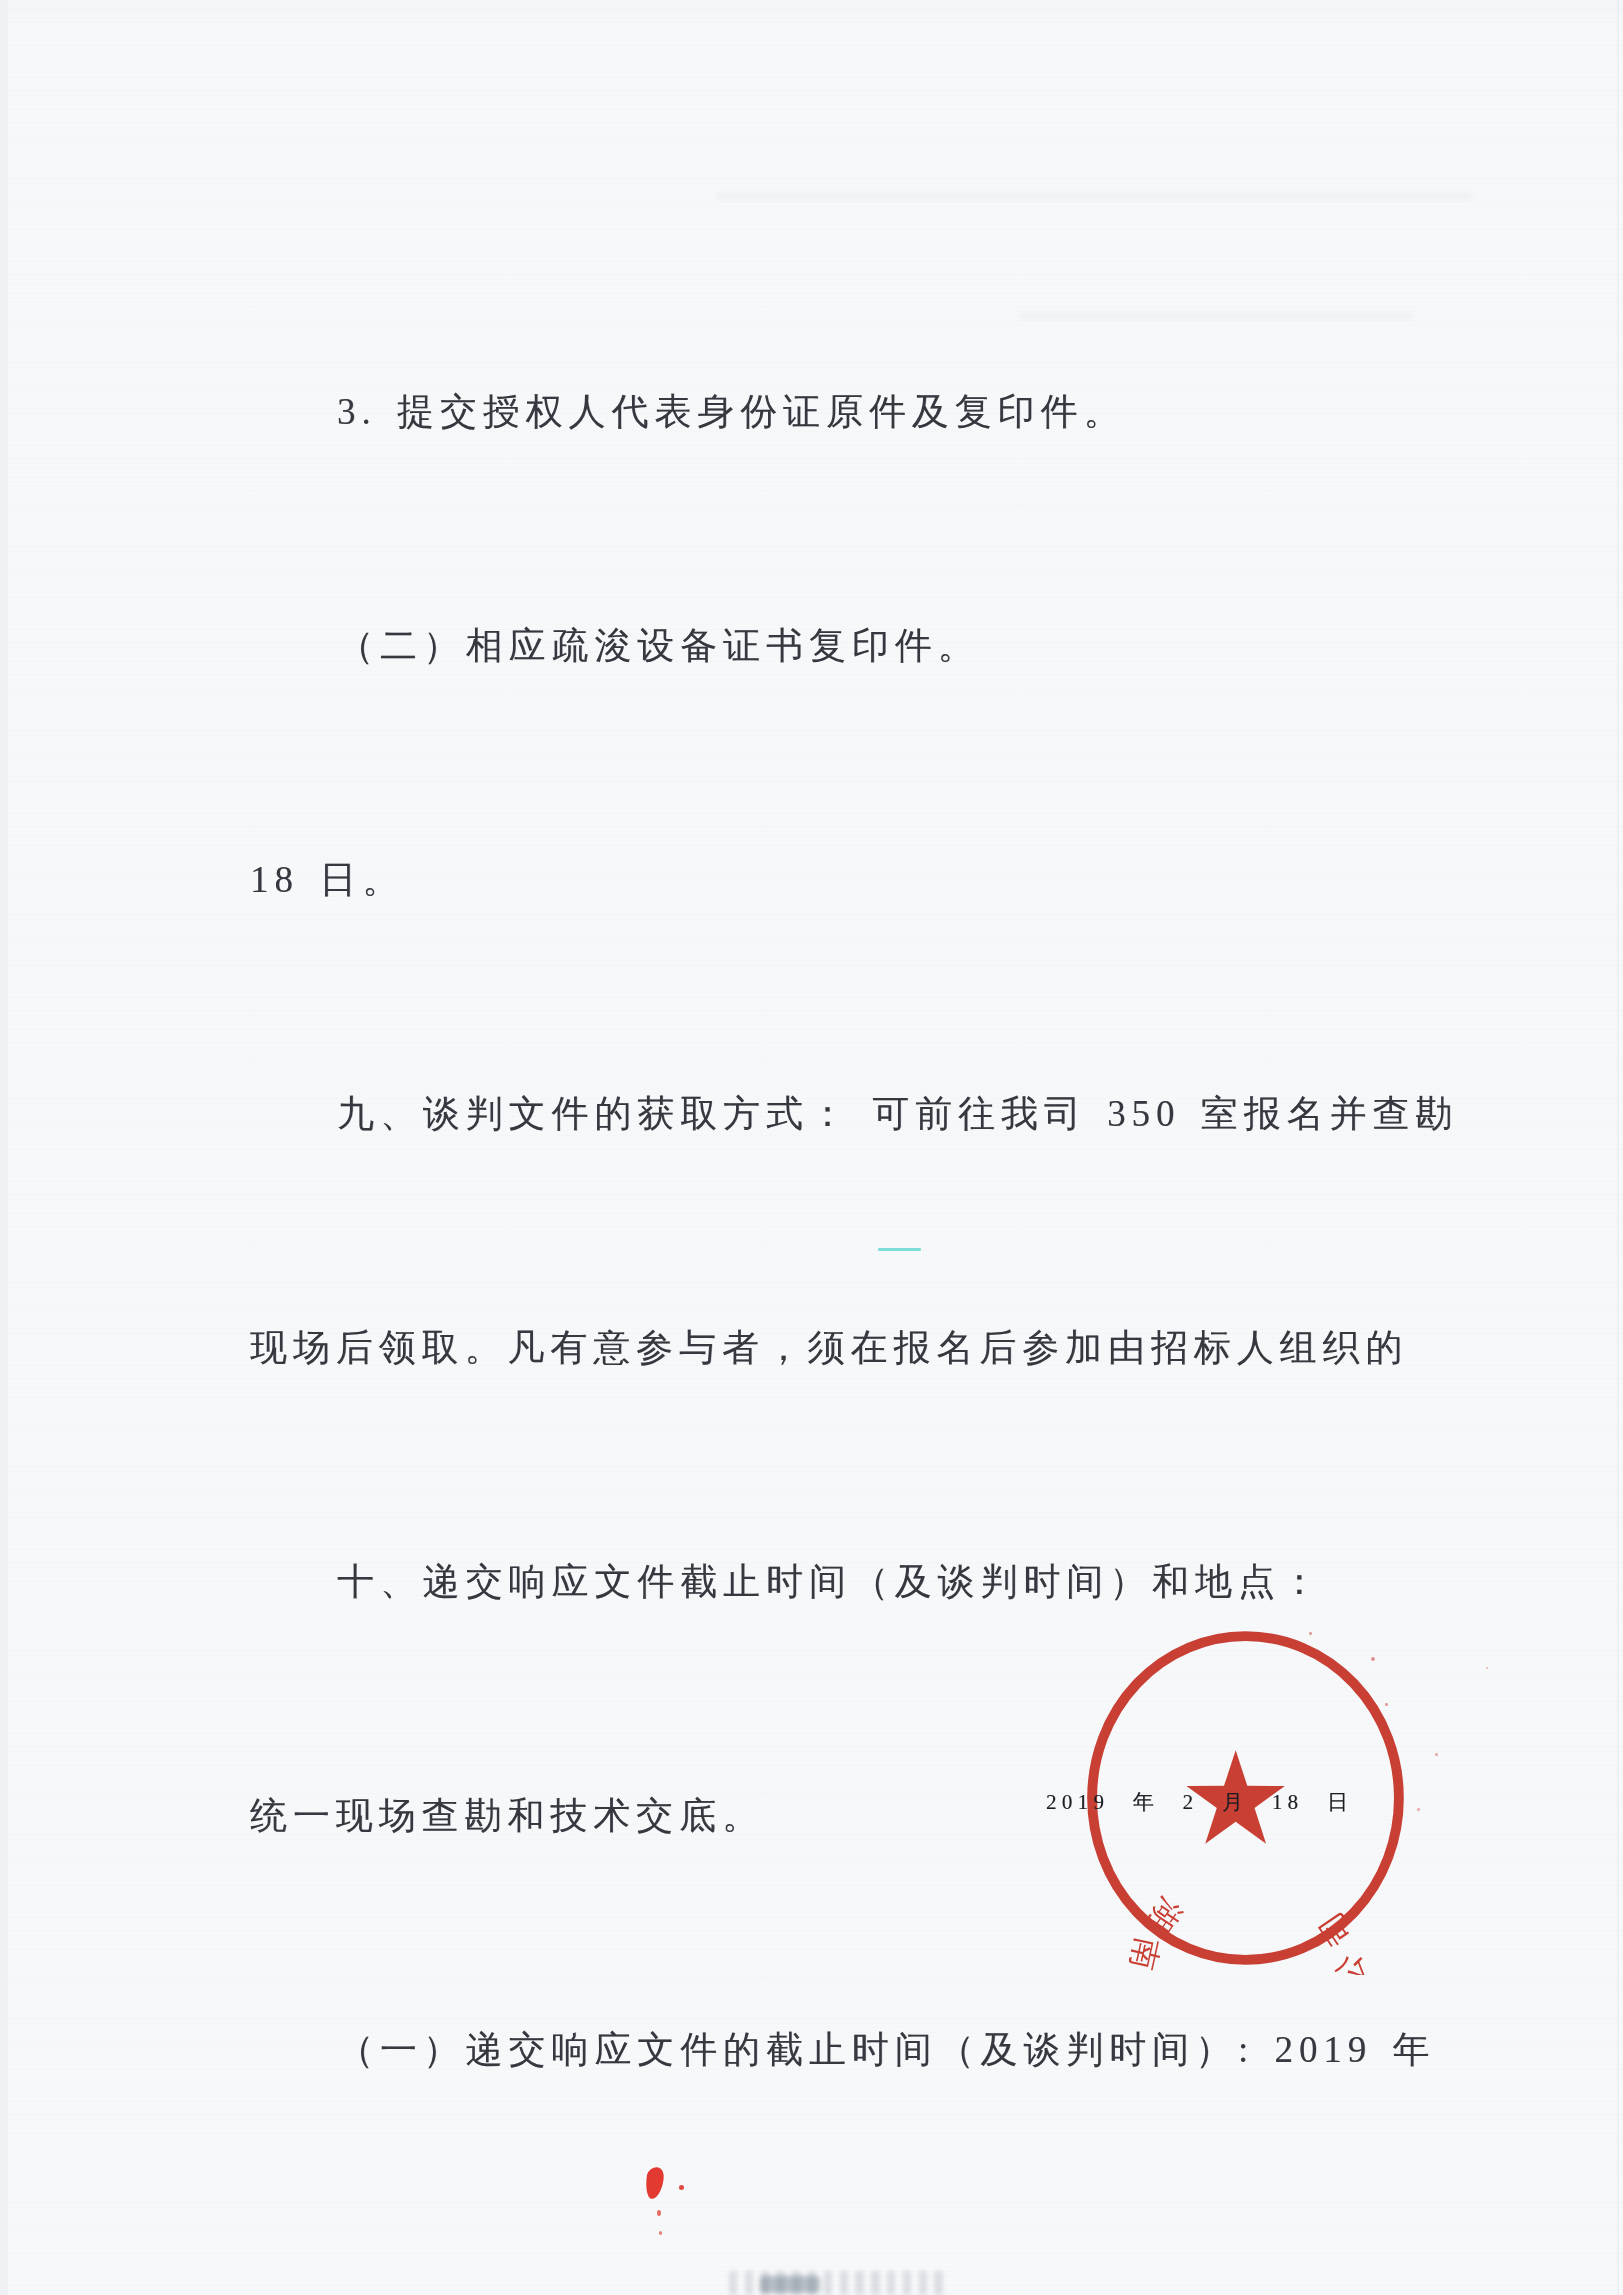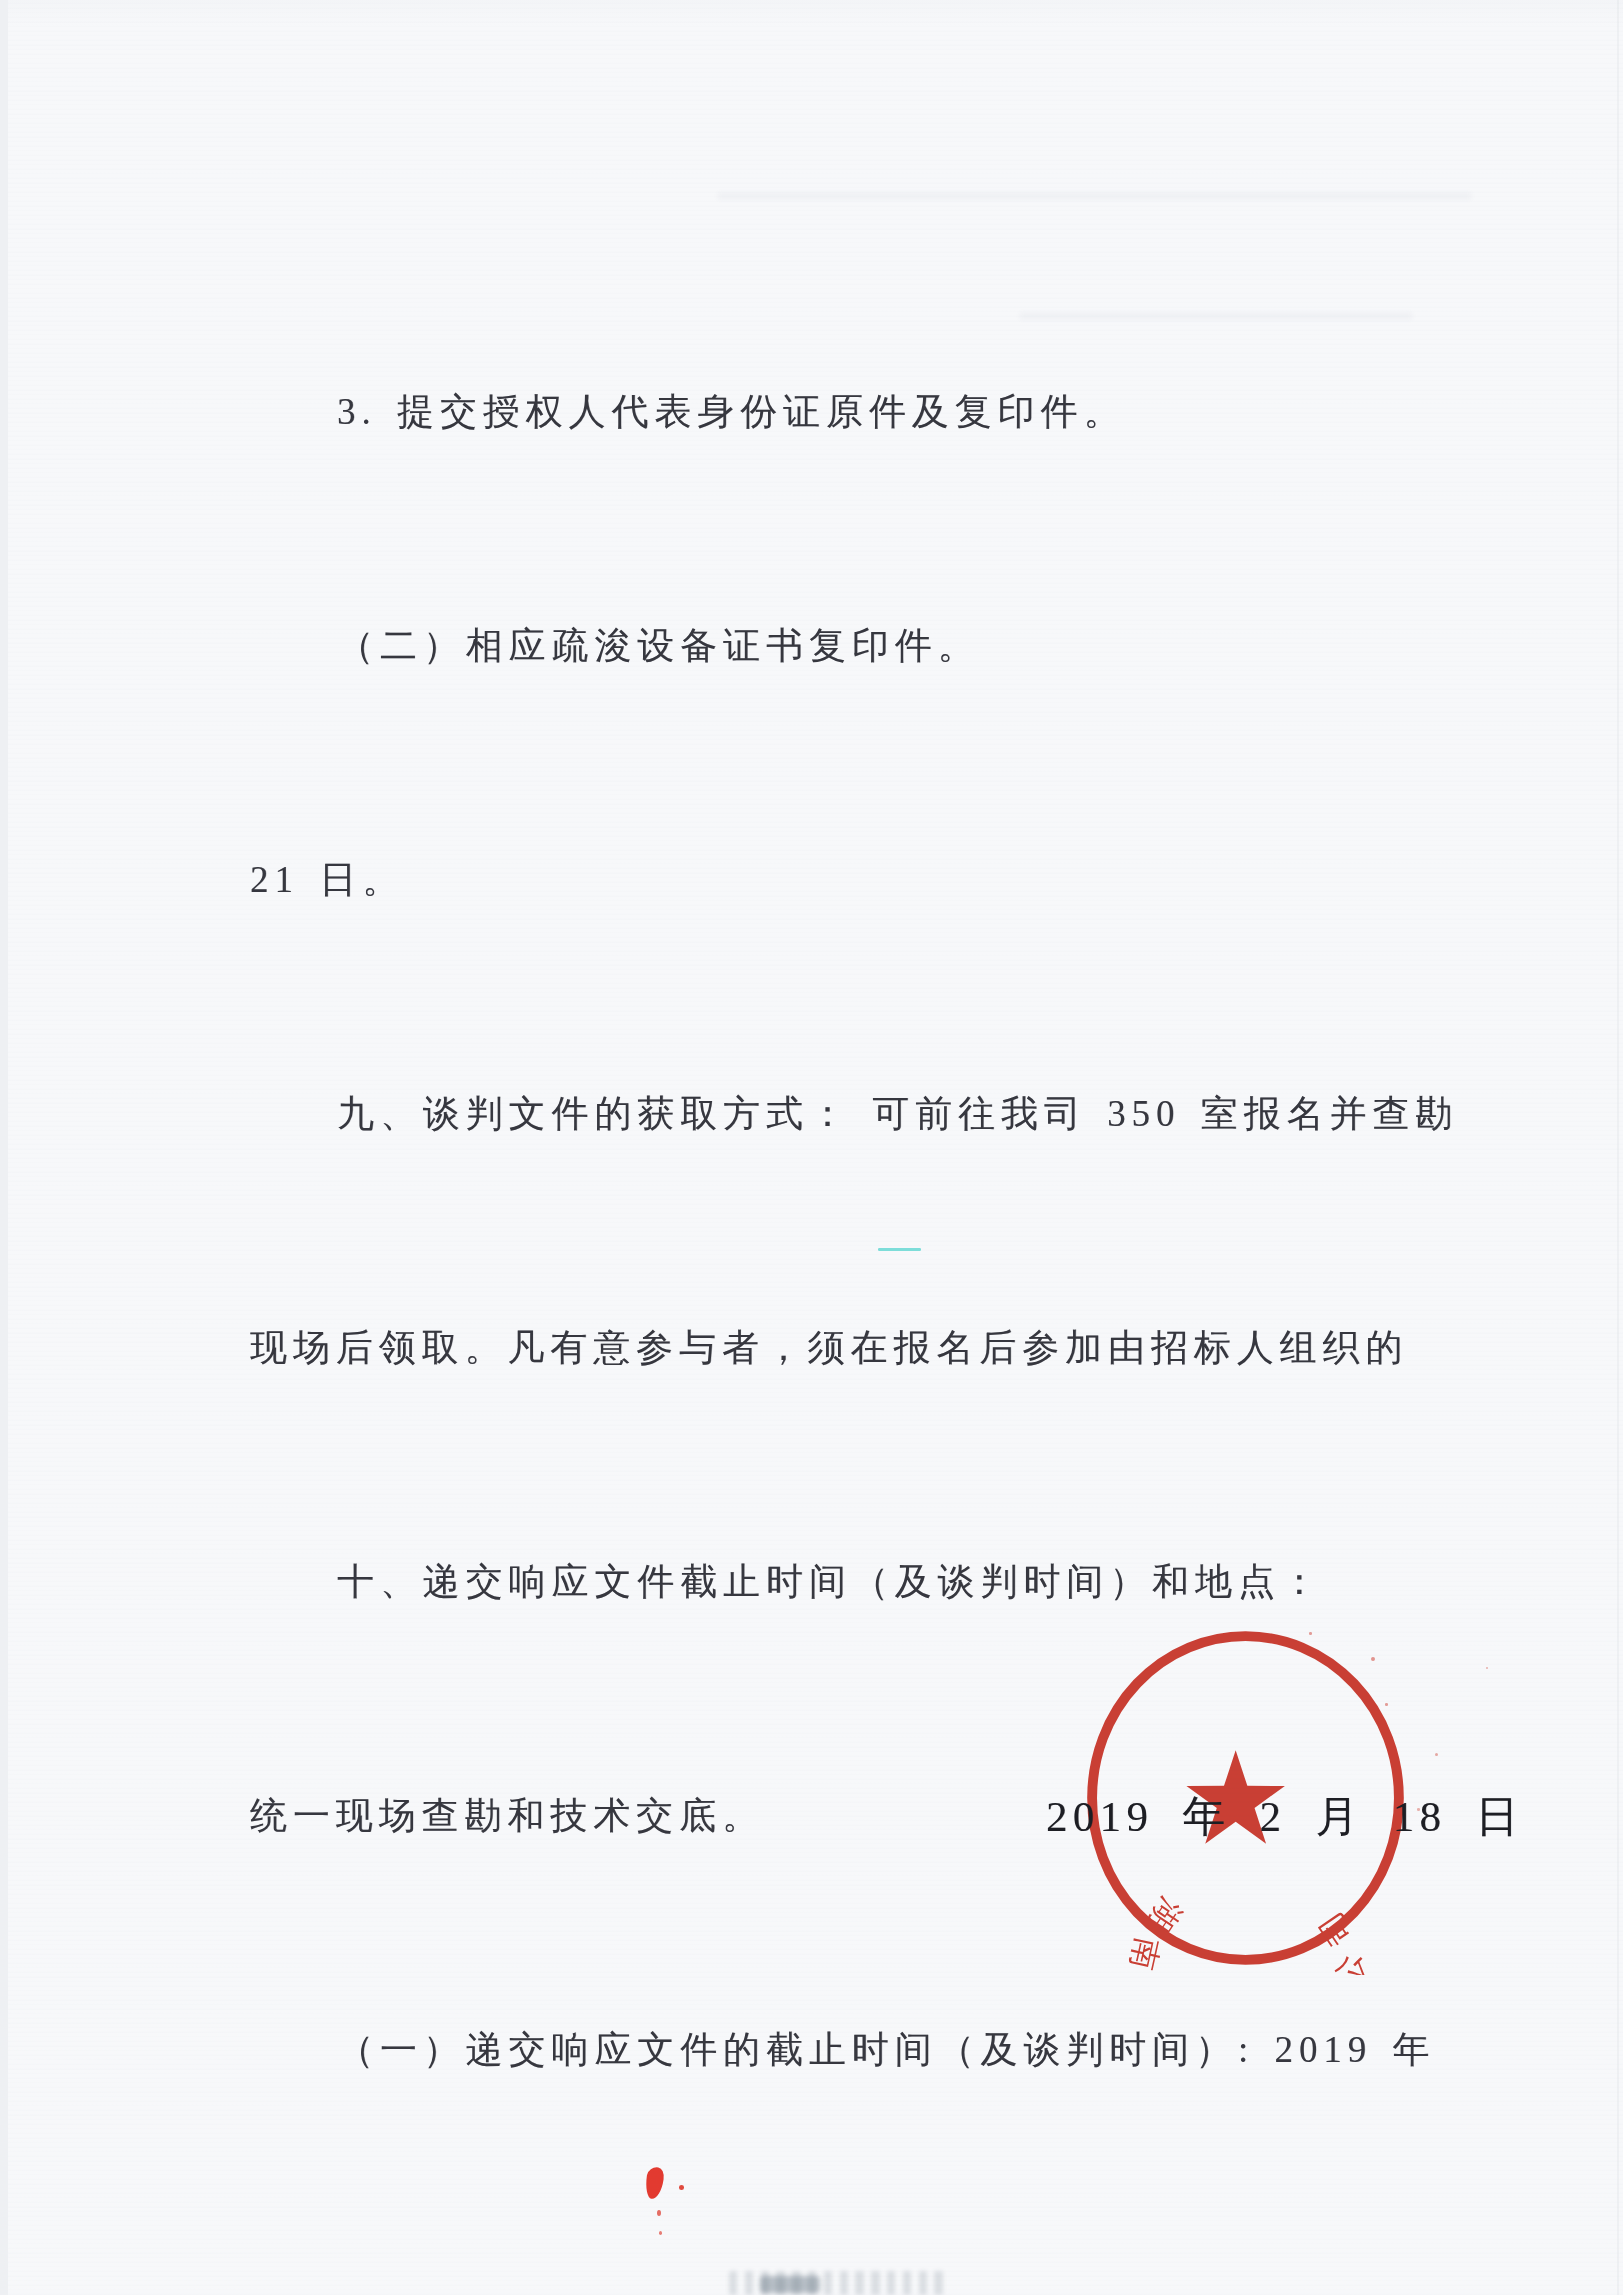--- a/index.html
+++ b/index.html
@@ -85,7 +85,7 @@
   <div id="bodytext">
     <div class="line indent">3. 提交授权人代表身份证原件及复印件。</div>
     <div class="line indent">（二）相应疏浚设备证书复印件。</div>
-    <div class="line">21 日。</div>
+    <div class="line">18 日。</div>
     <div class="line indent">九、谈判文件的获取方式： 可前往我司 350 室报名并查勘</div>
     <div class="line">现场后领取。凡有意参与者，须在报名后参加由招标人组织的</div>
     <div class="line indent">十、递交响应文件截止时间（及谈判时间）和地点：</div>

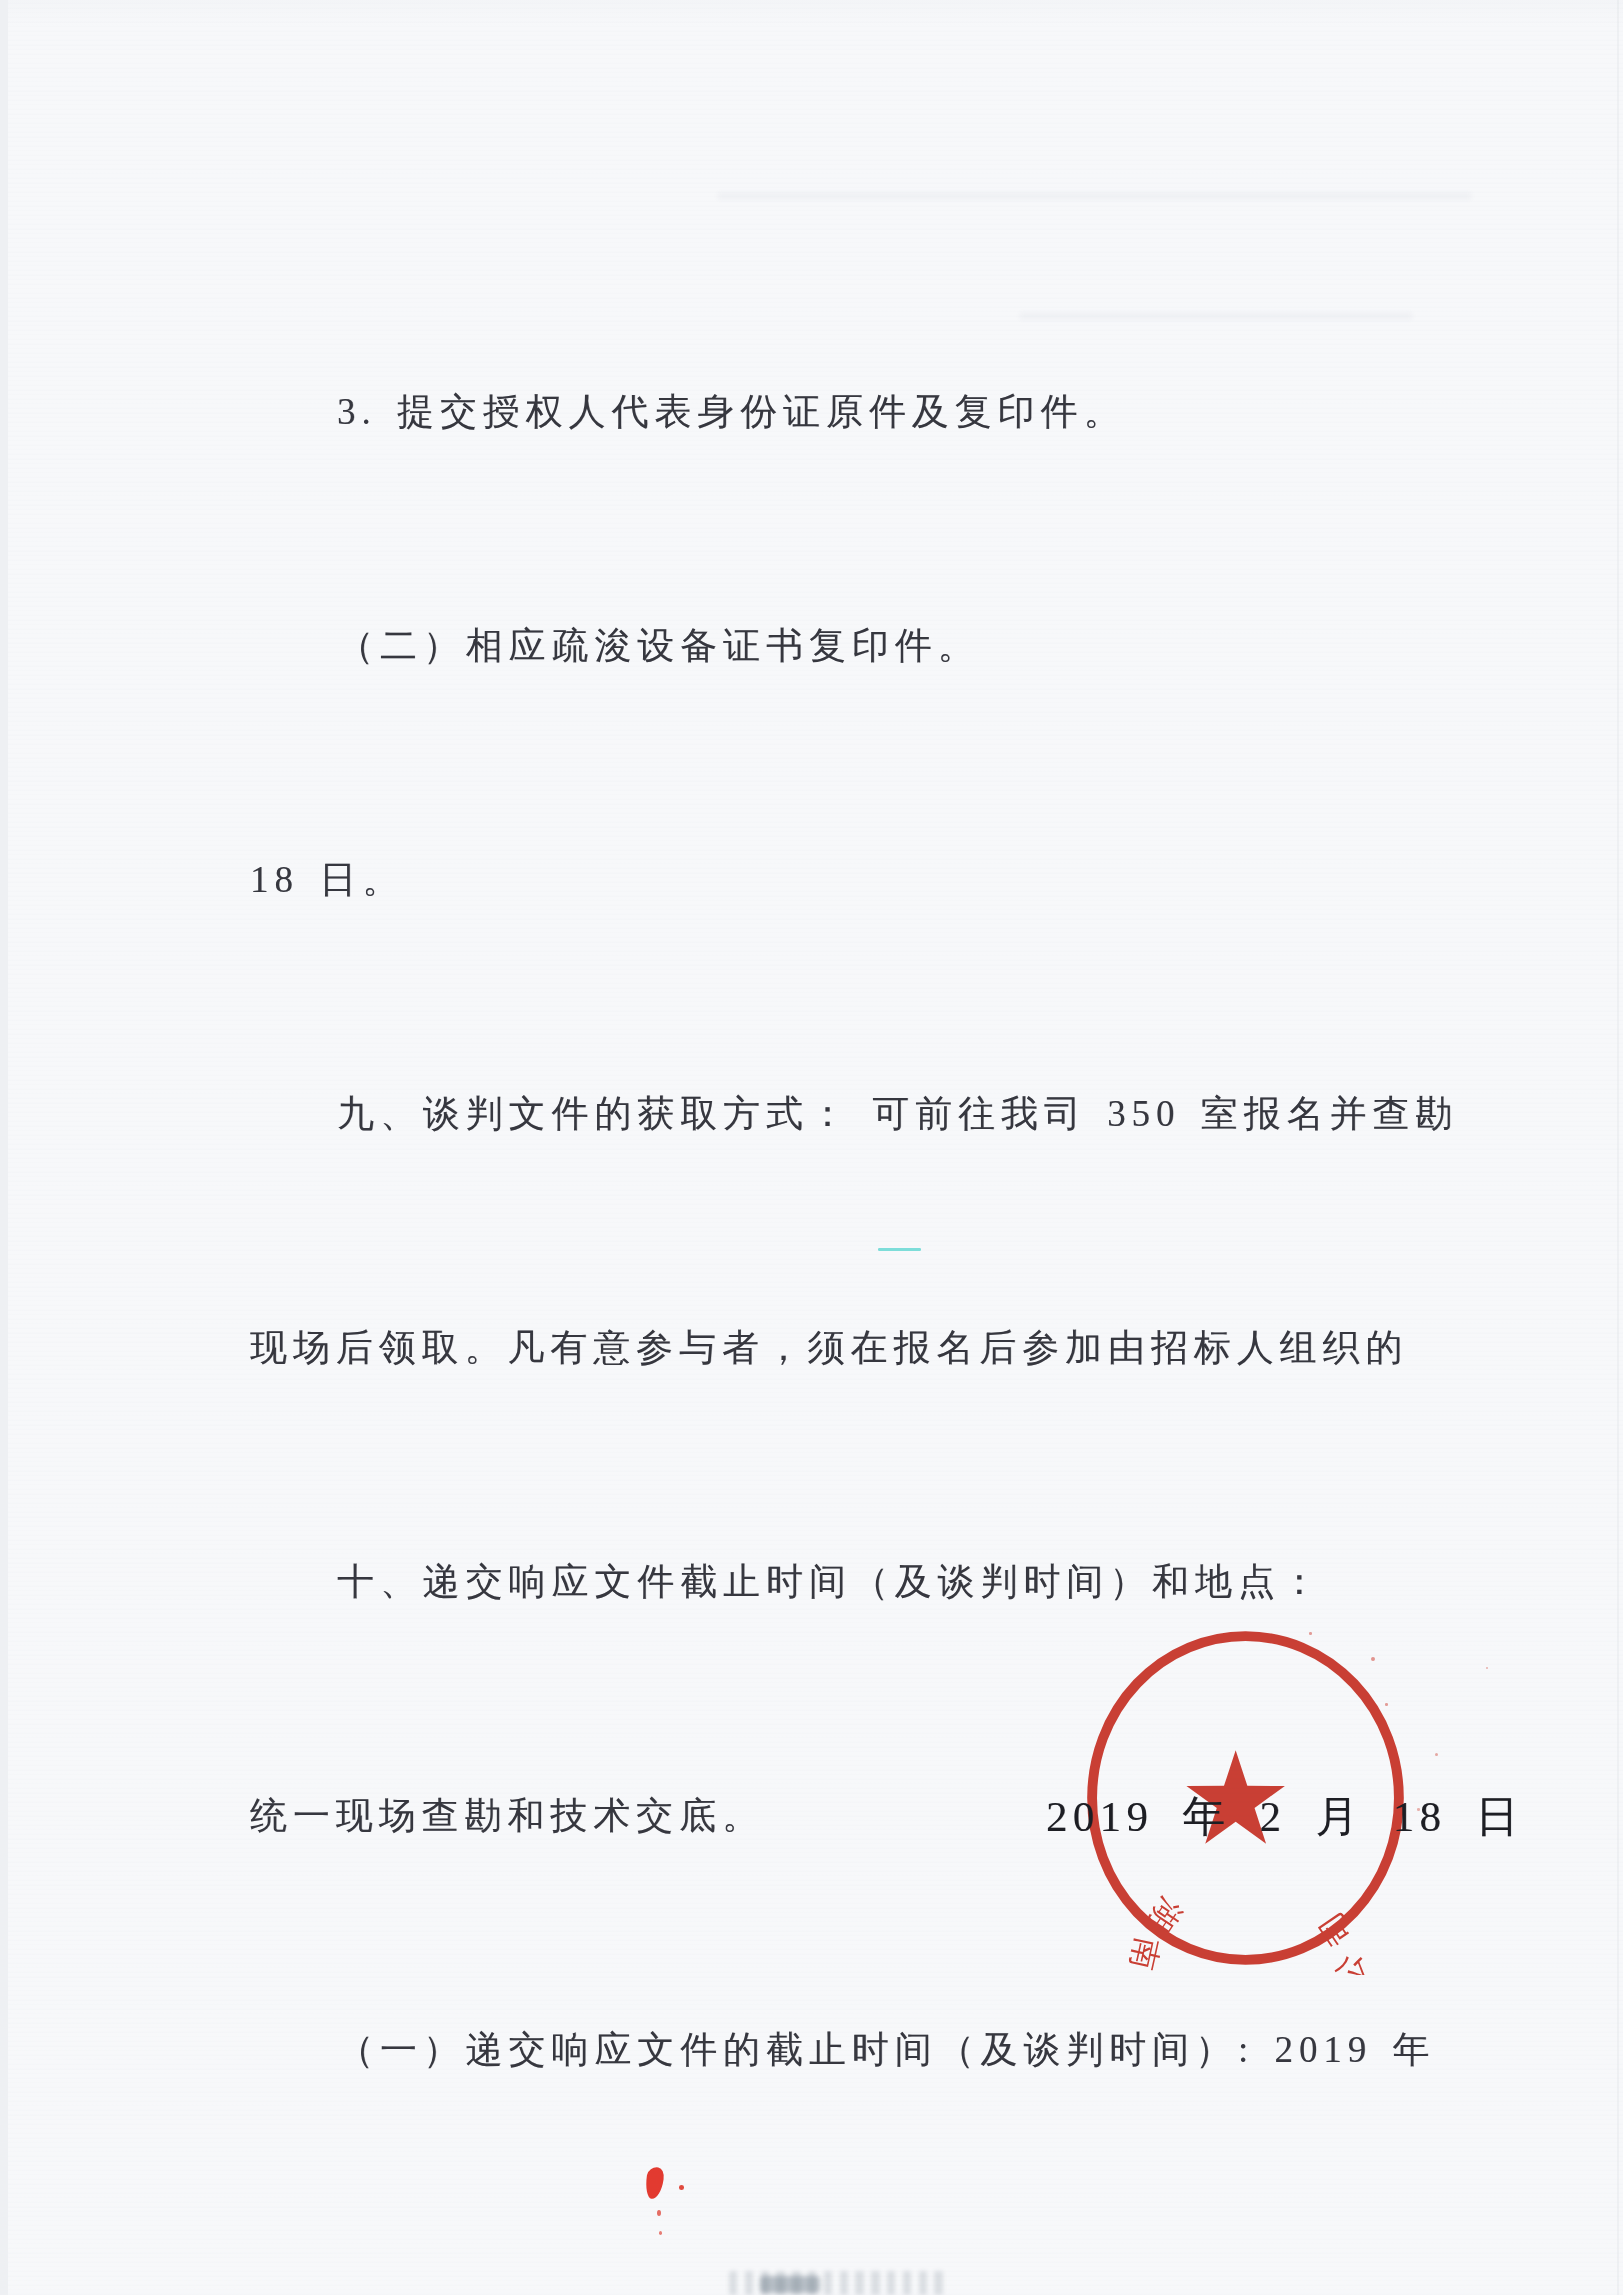--- a/index.html
+++ b/index.html
@@ -32,7 +32,7 @@
   
   #sigdate{
     position:absolute;left:1038px;top:1788px;
-    font-size:43px;letter-spacing:5.3px;word-spacing:13px;
+    font-size:21px;letter-spacing:5.3px;word-spacing:13px;
     color:#1d1e24;white-space:pre;z-index:6;
     text-shadow:0.4px 0.4px 0.3px rgba(29,30,36,0.4);
   }

